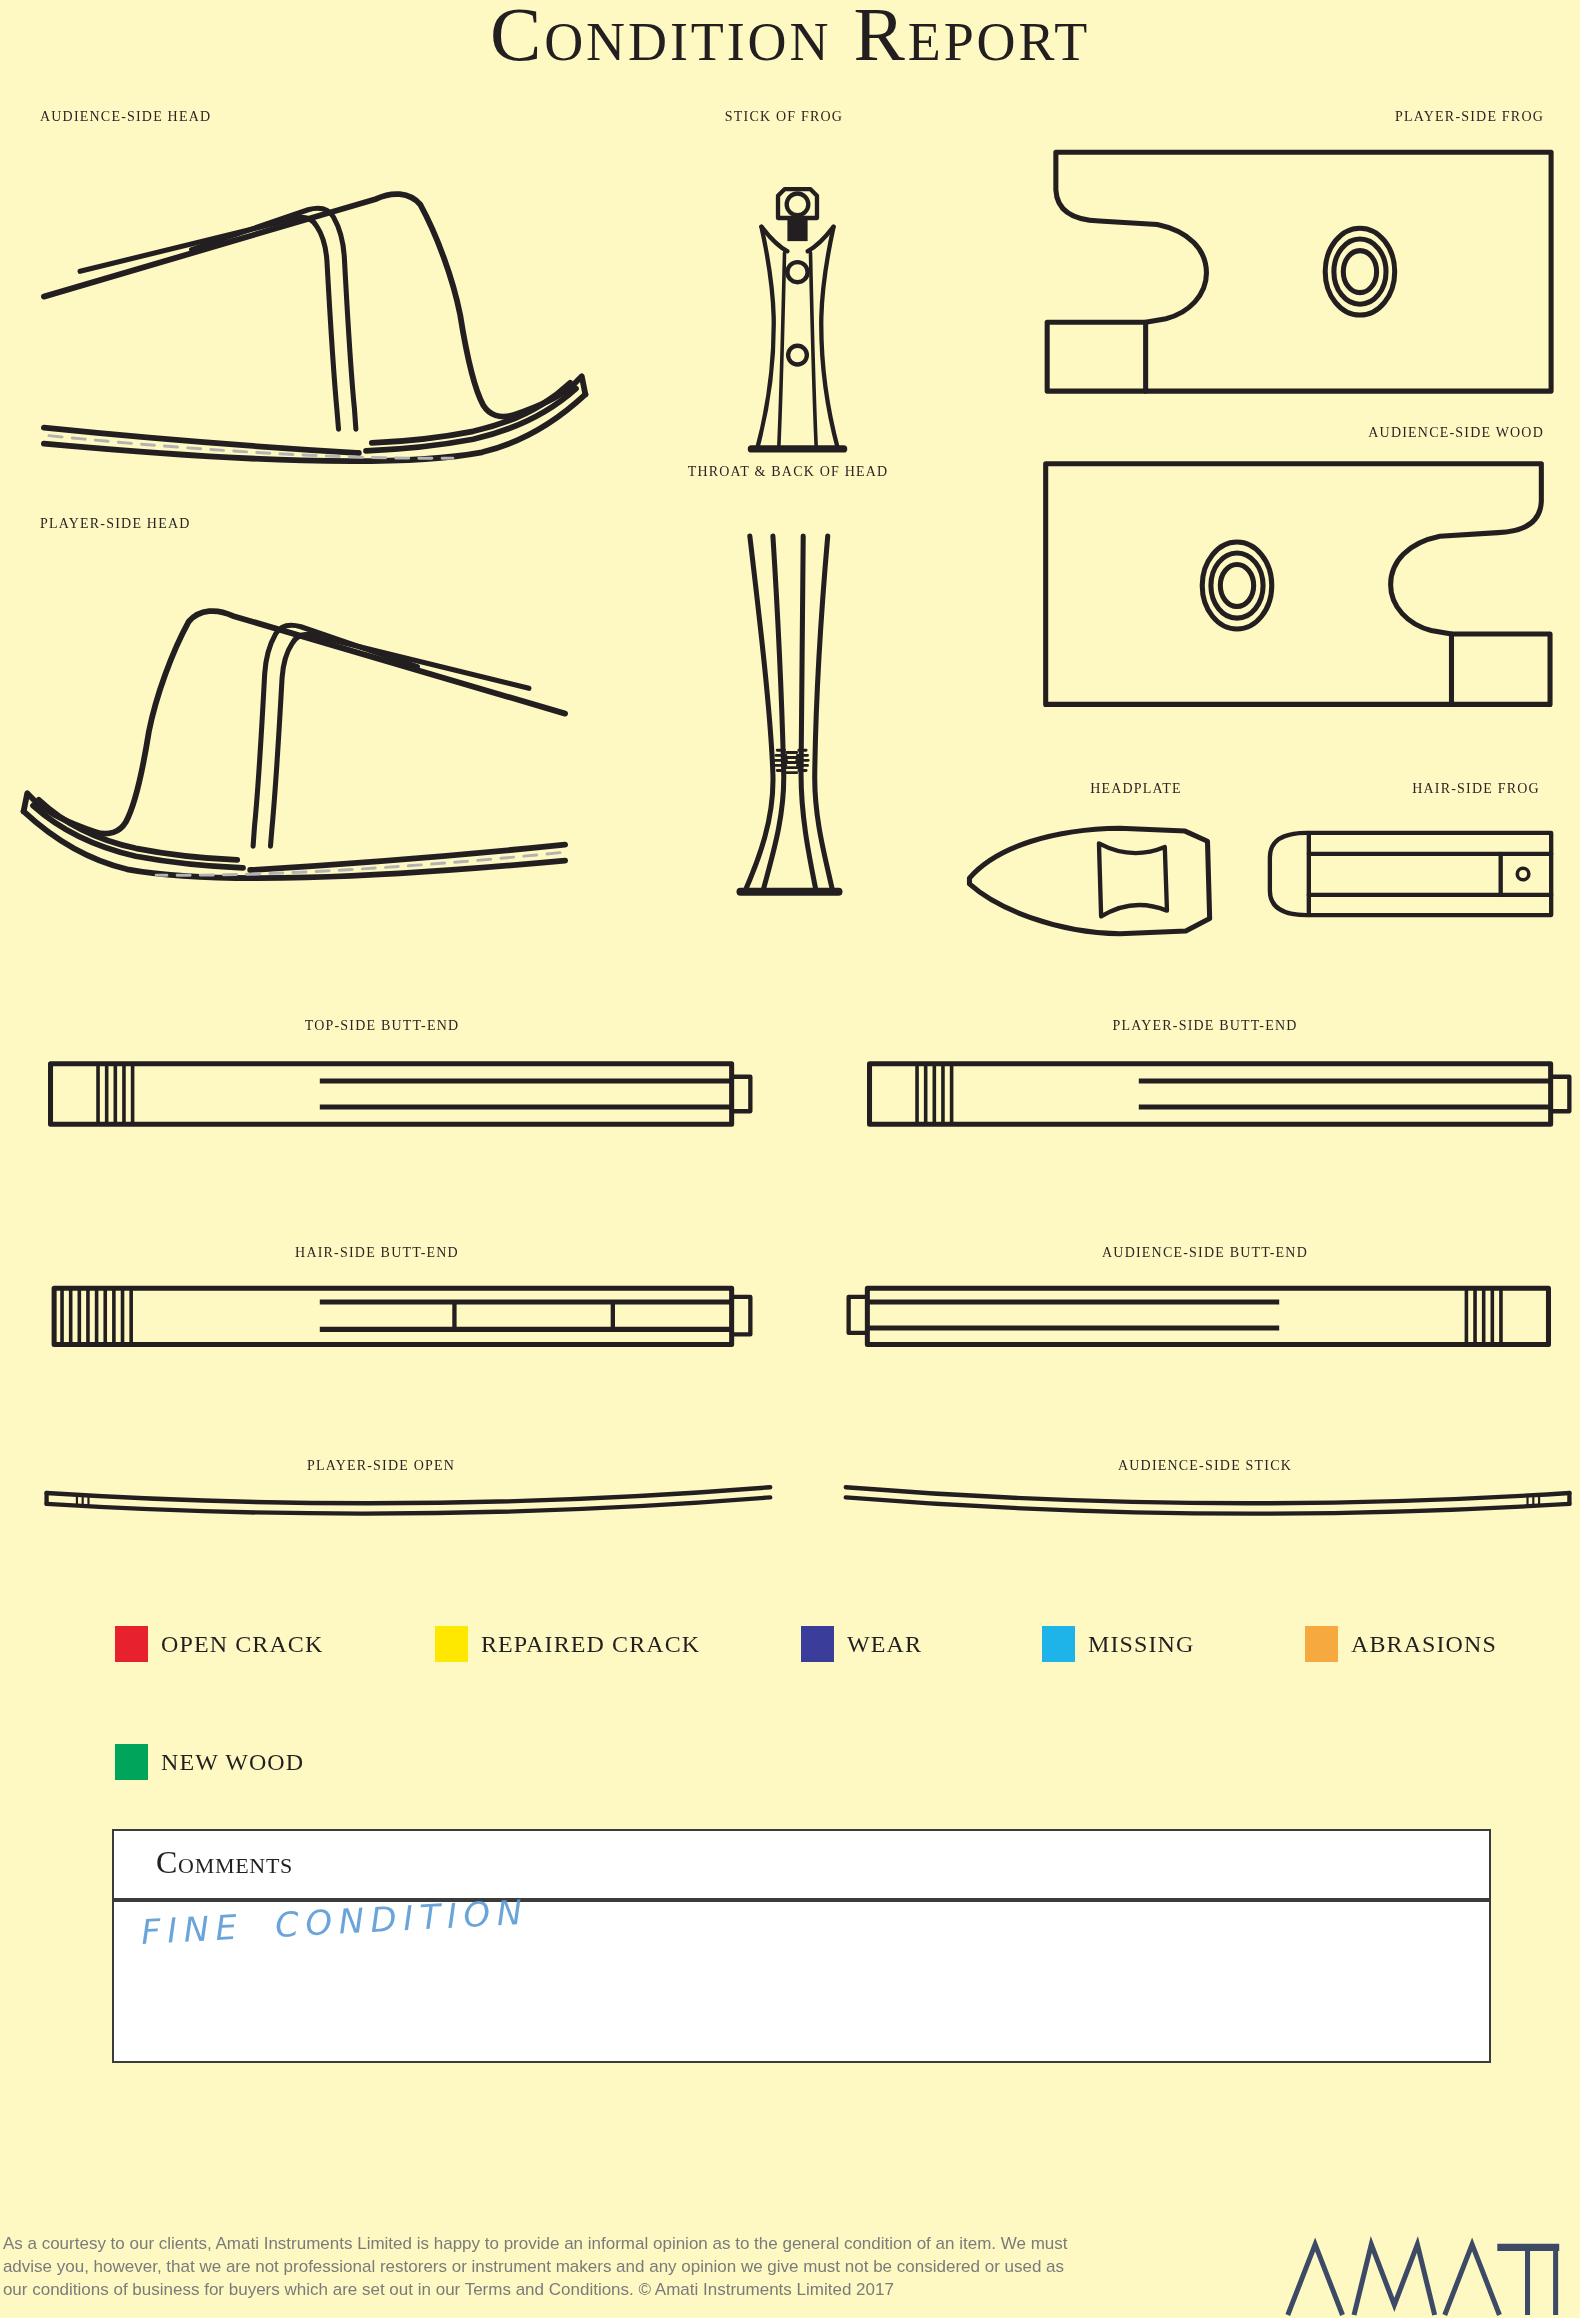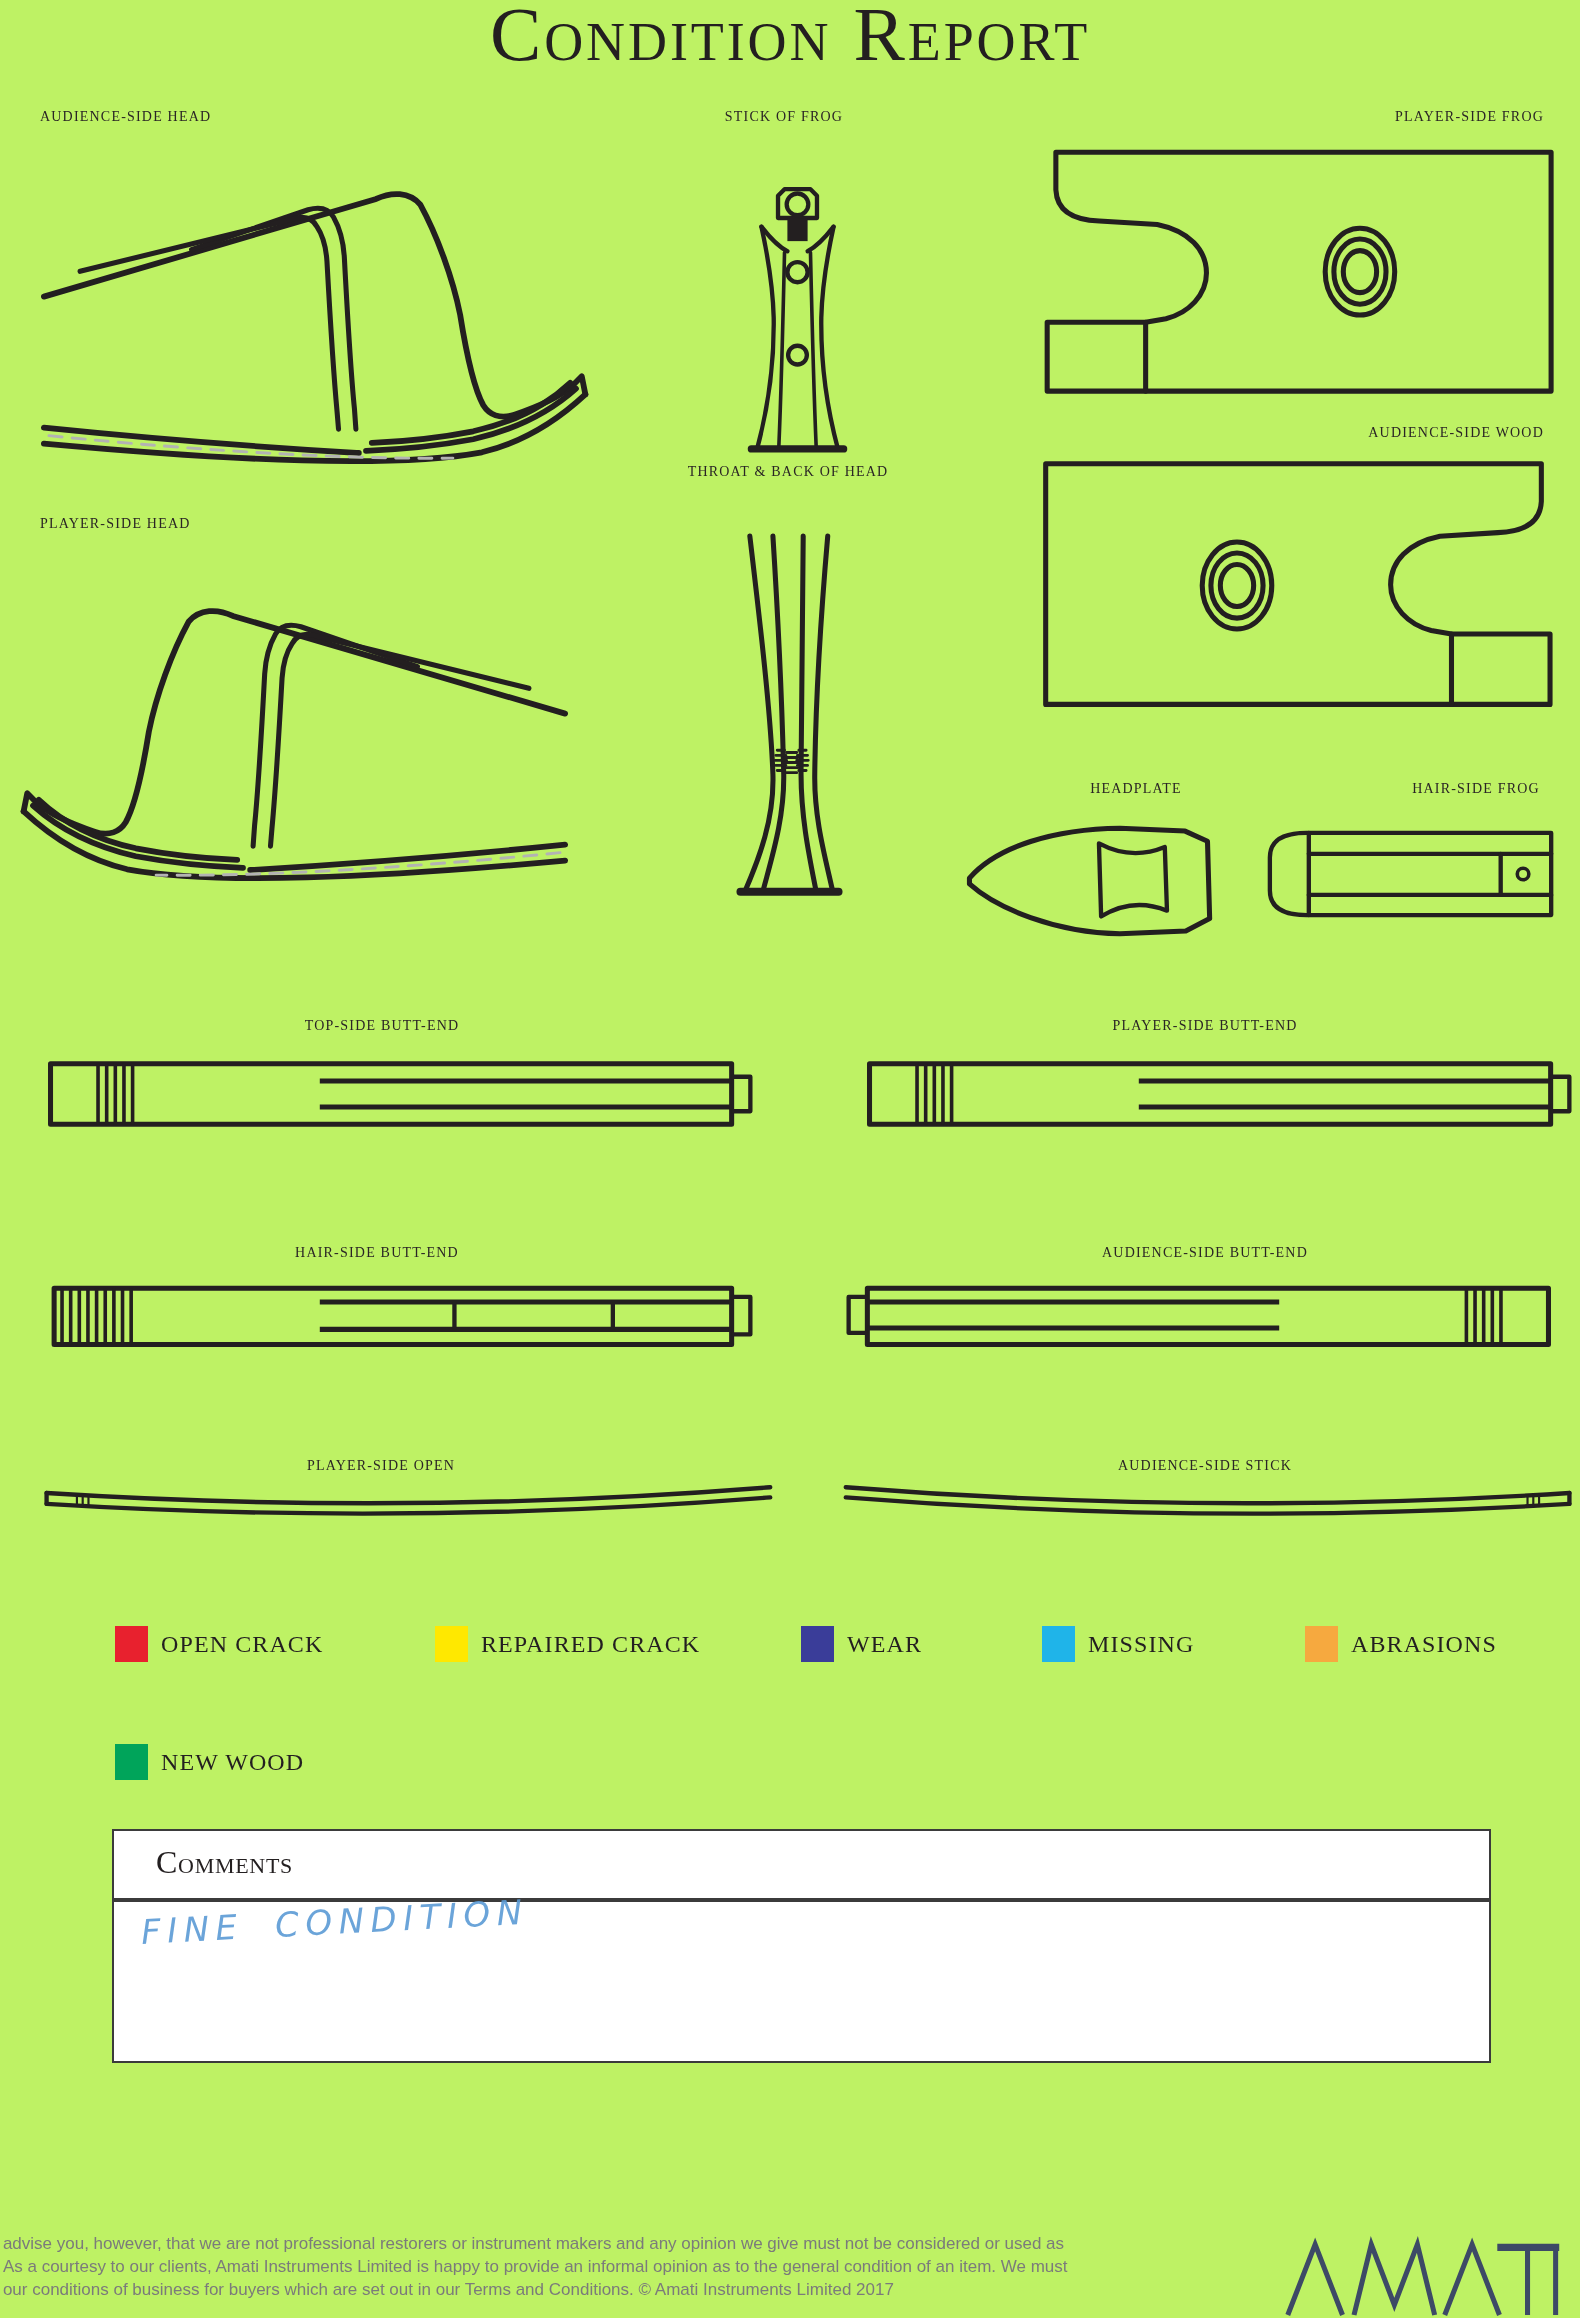--- a/index.html
+++ b/index.html
@@ -3,7 +3,7 @@
 <meta charset="utf-8">
 <style>
   html,body{margin:0;padding:0;background:#ffffff;}
-  #page{position:relative;width:1581px;height:2319px;background:#bef264;overflow:hidden;
+  #page{position:relative;width:1581px;height:2319px;background:#fef9c3;overflow:hidden;
         font-family:"Liberation Serif",serif;color:#262222;}
   .title{position:absolute;left:790px;top:-10px;transform:translateX(-50%);
          font-variant:small-caps;font-size:77px;letter-spacing:2.9px;color:#231f20;white-space:nowrap;}

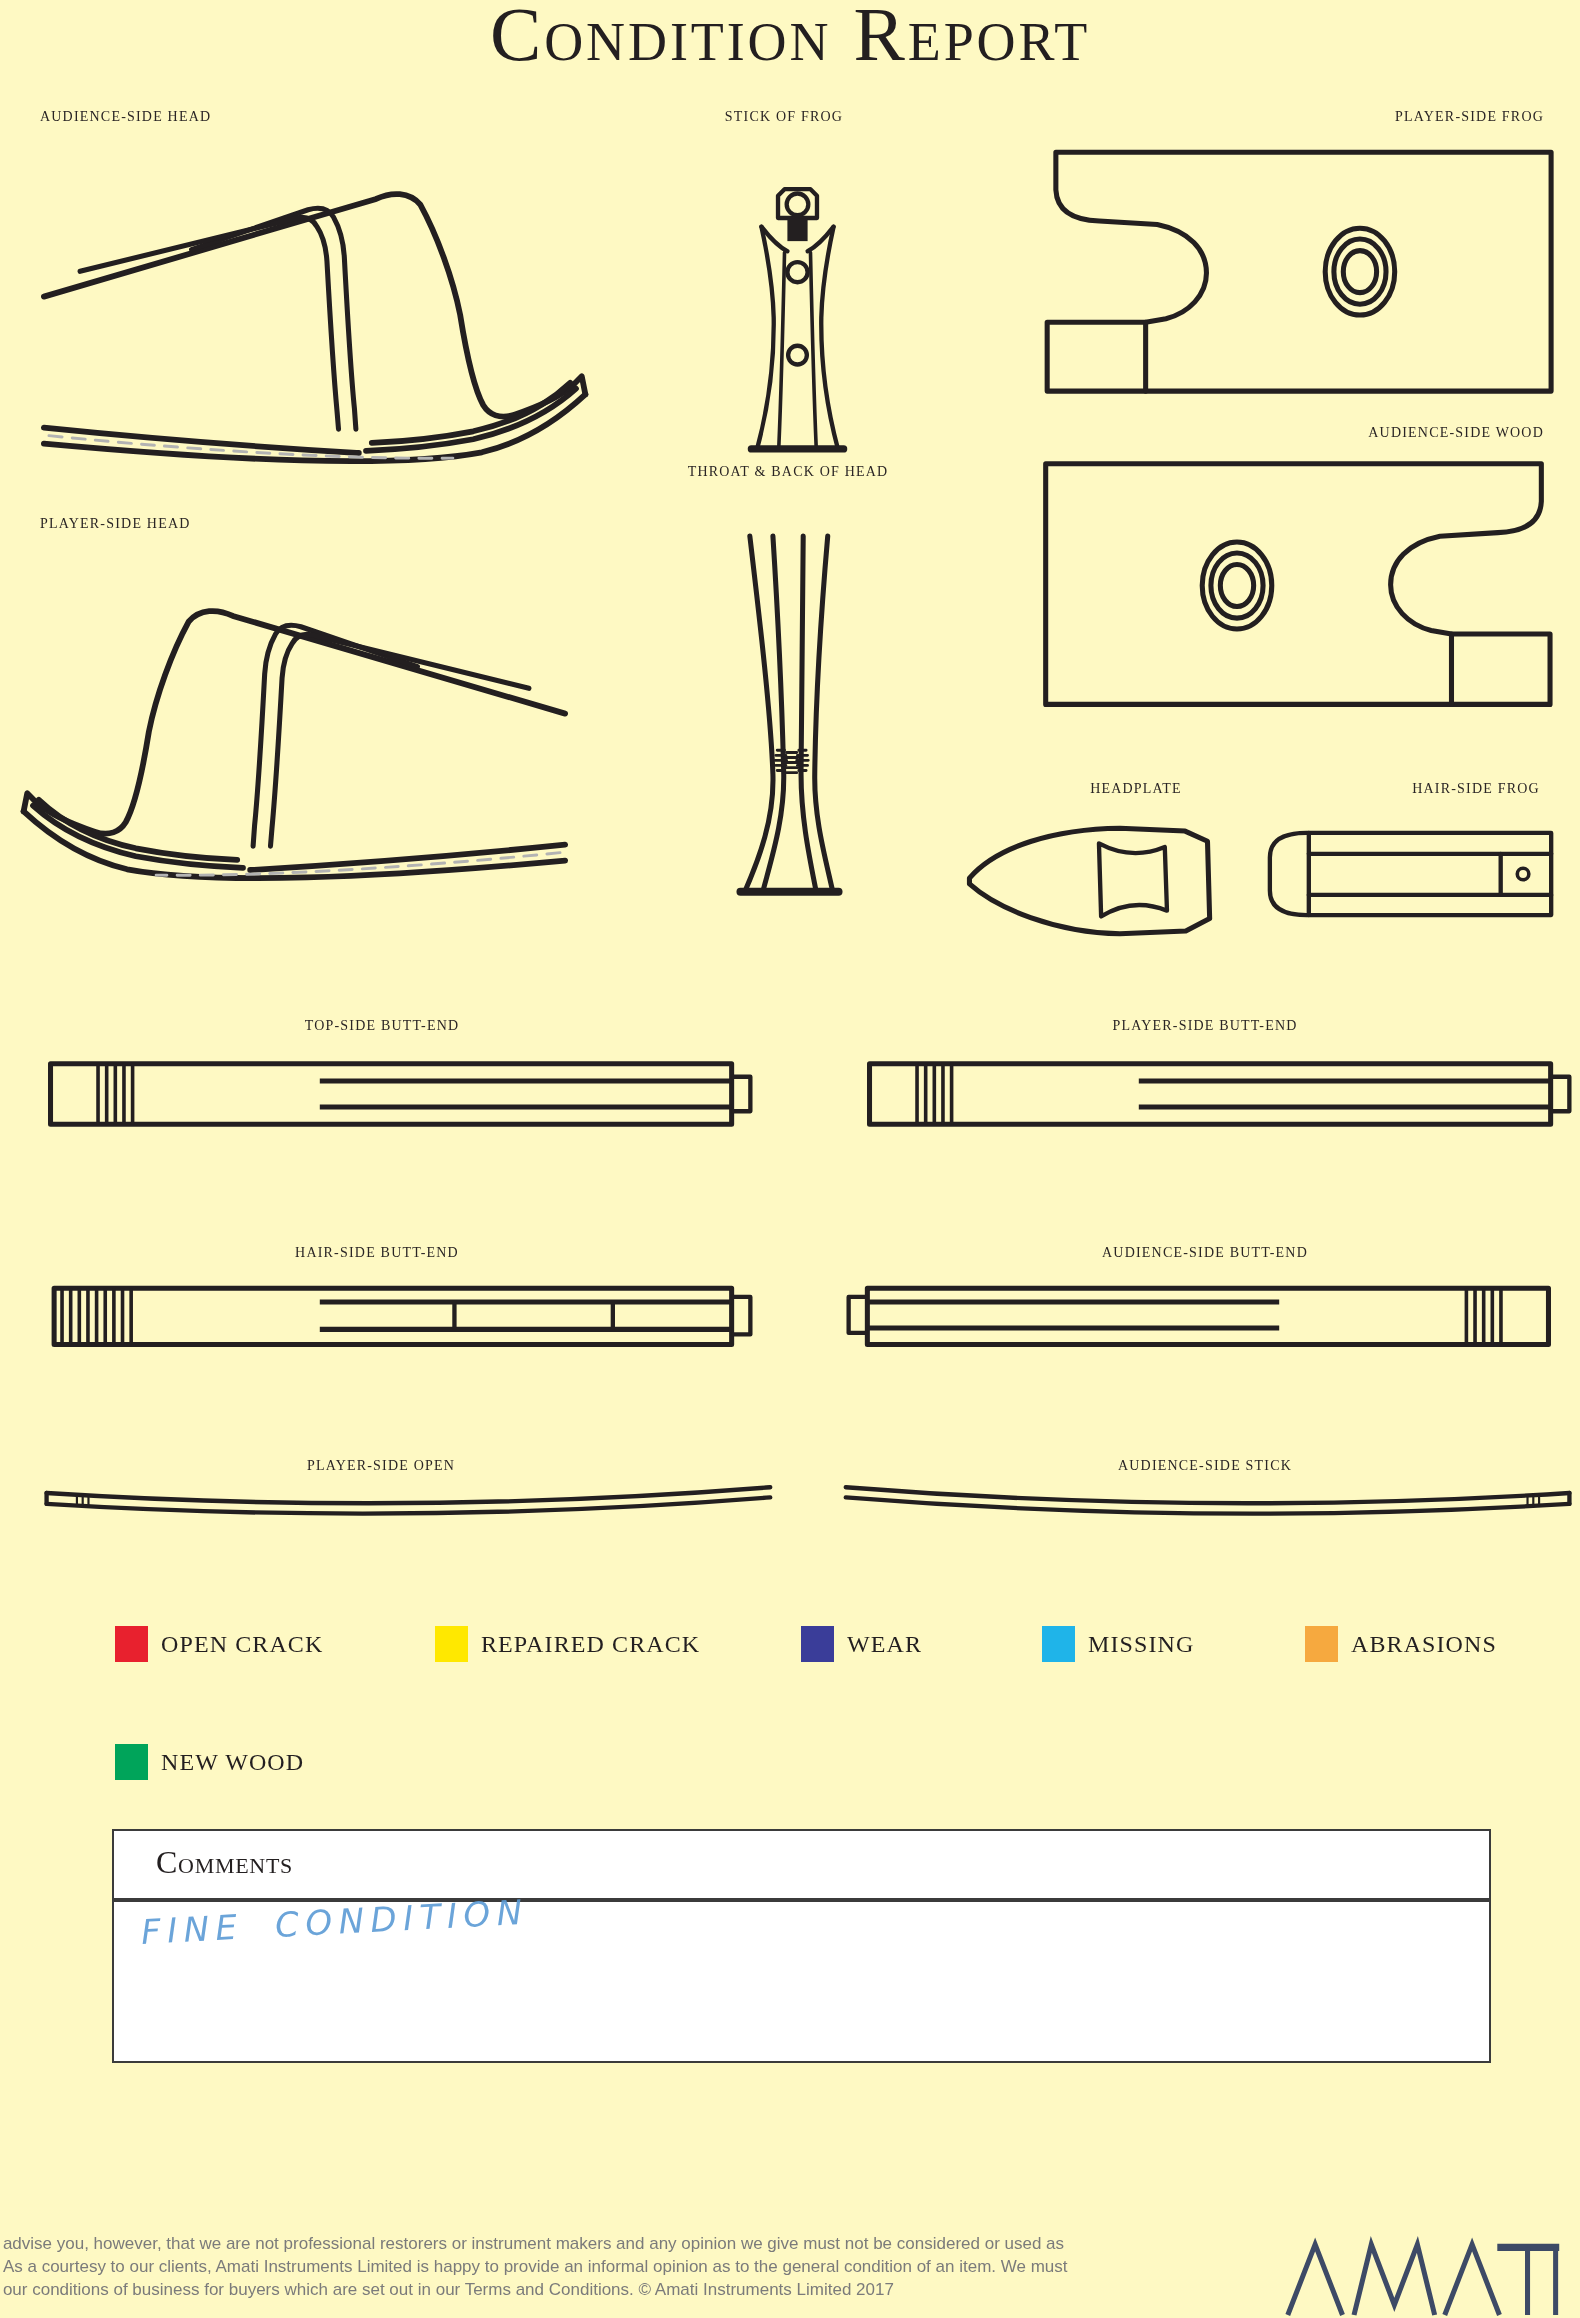--- a/index.html
+++ b/index.html
@@ -222,8 +222,8 @@
   </div>
 
   <div class="footer-text">
+    <div>As a courtesy to our clients, Amati Instruments Limited is happy to provide an informal opinion as to the general condition of an item. We must</div>
     <div>advise you, however, that we are not professional restorers or instrument makers and any opinion we give must not be considered or used as</div>
-    <div>As a courtesy to our clients, Amati Instruments Limited is happy to provide an informal opinion as to the general condition of an item. We must</div>
     <div>our conditions of business for buyers which are set out in our Terms and Conditions. © Amati Instruments Limited 2017</div>
   </div>
 

